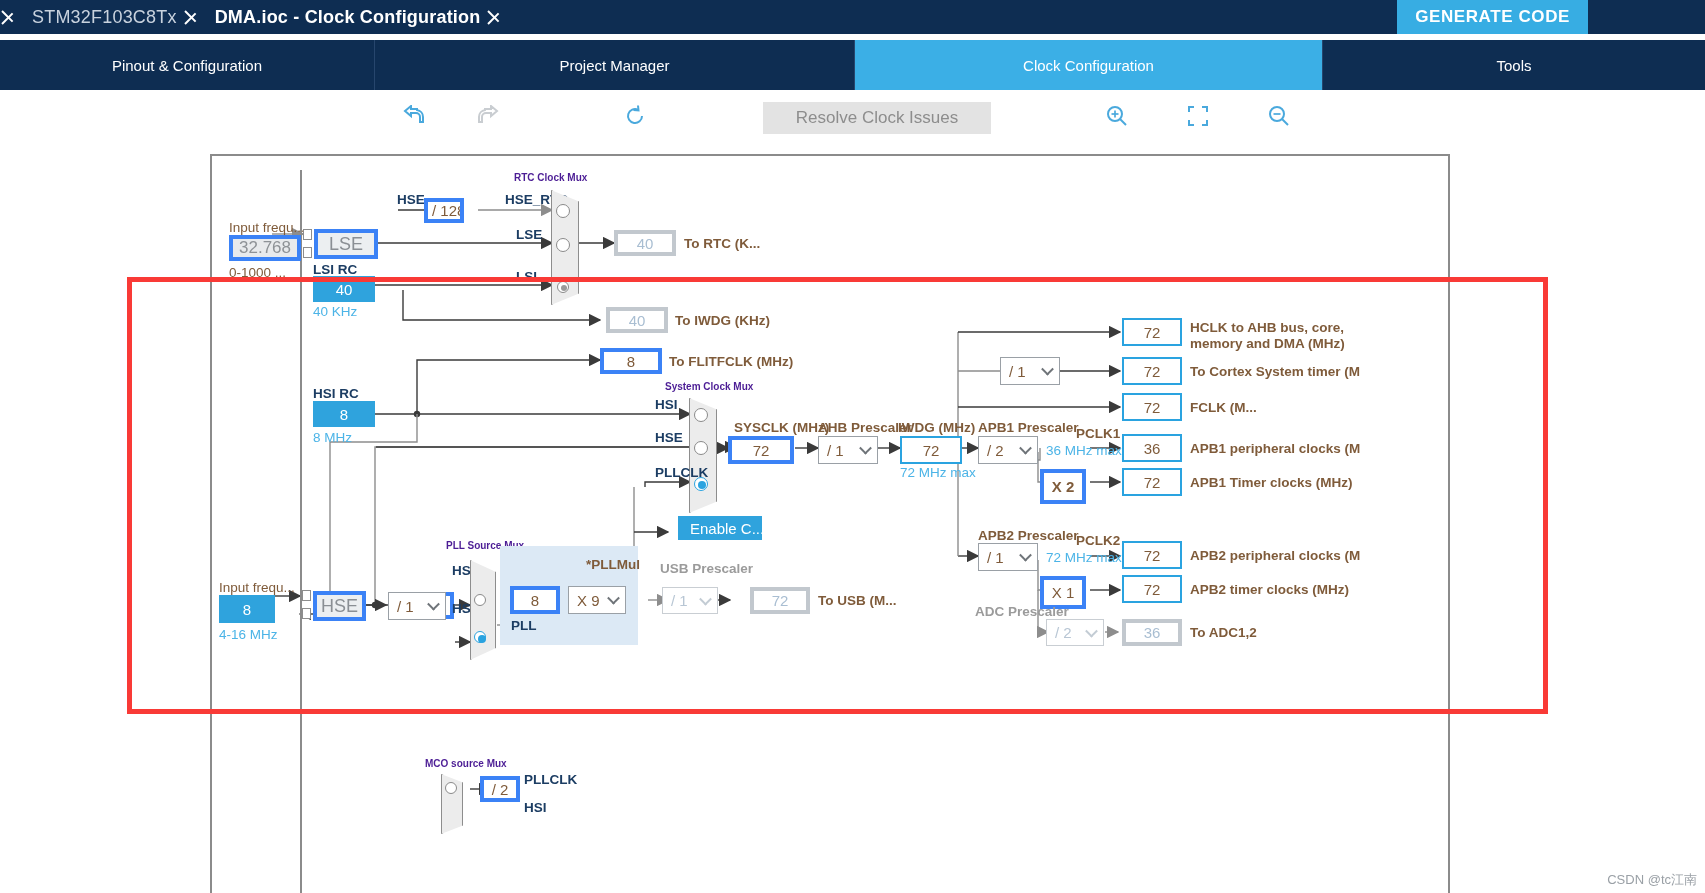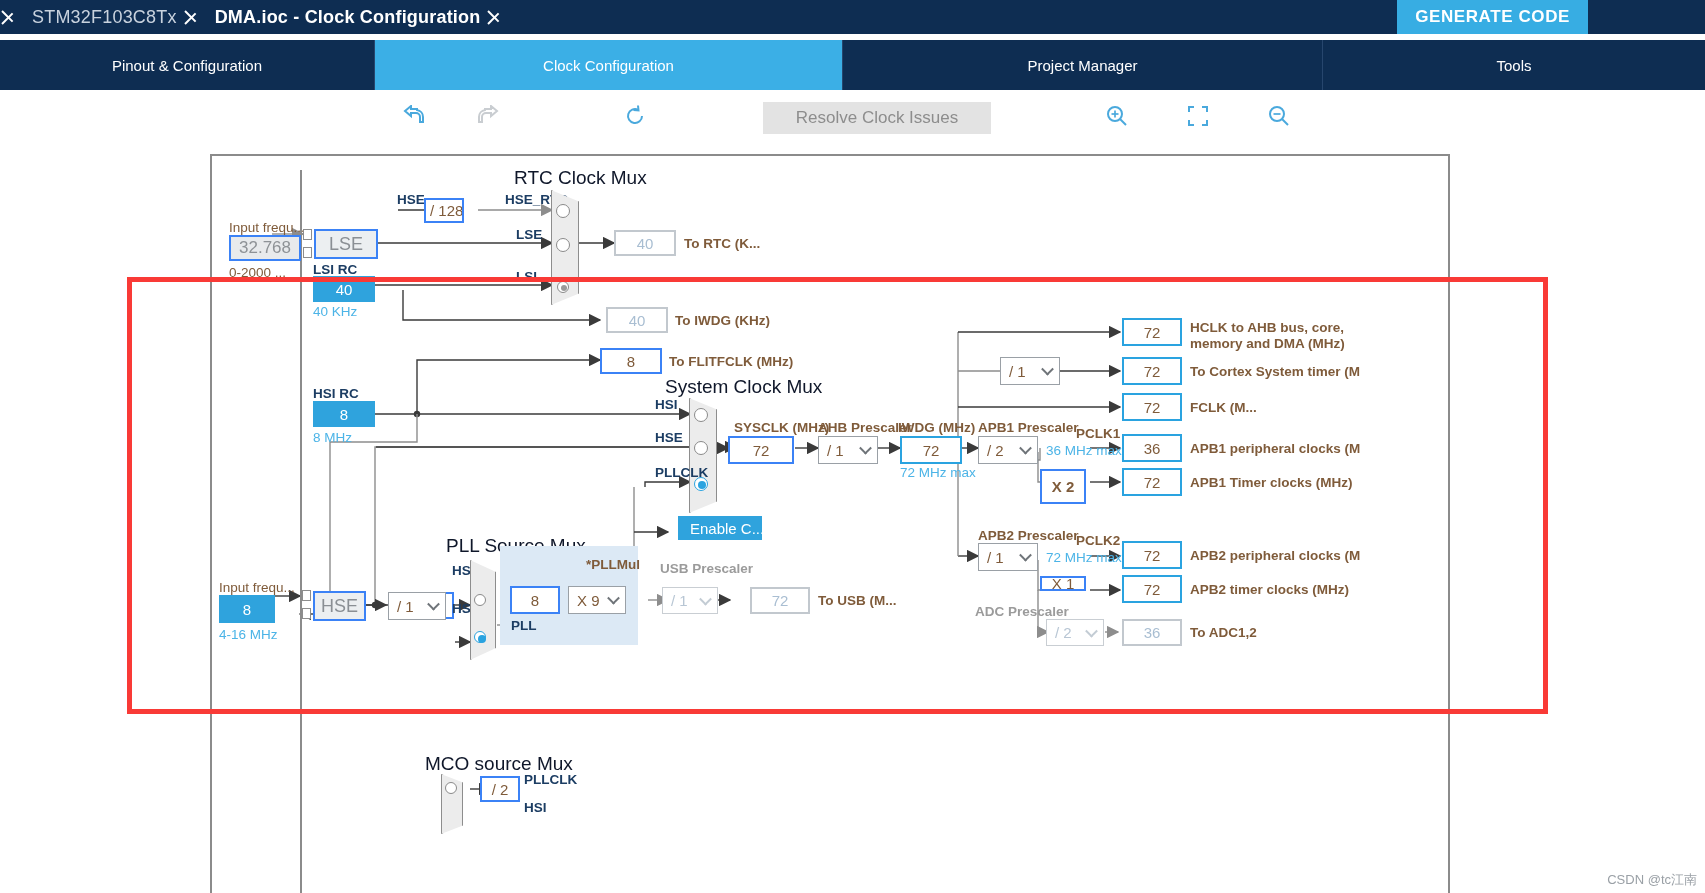--- a/index.html
+++ b/index.html
@@ -174,8 +174,8 @@
 
 <div class="tabrow">
   <div class="tab t0">Pinout &amp; Configuration</div>
+  <div class="tab t2">Project Manager</div>
   <div class="tab t1 active">Clock Configuration</div>
-  <div class="tab t2">Project Manager</div>
   <div class="tab t3">Tools</div>
 </div>
 

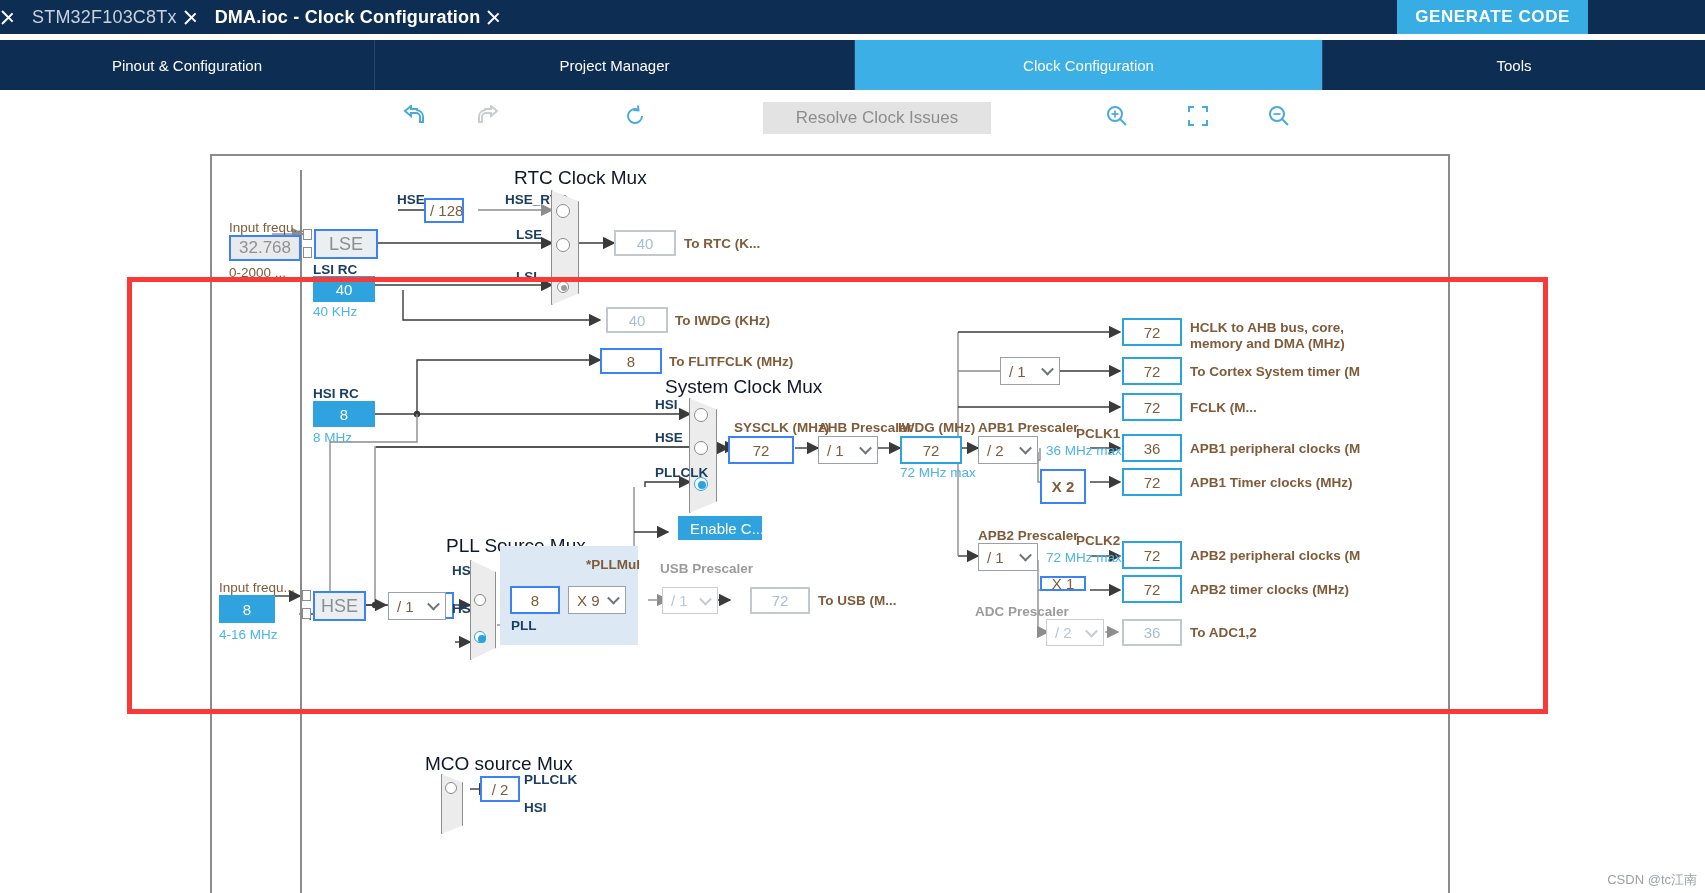--- a/index.html
+++ b/index.html
@@ -88,7 +88,7 @@
   .lab.plain { font-weight: normal; }
   .lab.gray  { color: #9b9b9b; font-weight: bold; }
   .lab.blue  { color: #4cb4e7; font-weight: normal; }
-  .lab.muxttl{ color: #0f172a; font-weight: normal; font-size: 19px; }
+  .lab.muxttl{ color: #4c1d95; font-weight: bold; font-size: 10px; }
   .lab.nav   { color: #1c3d63; font-weight: bold; }
 
   

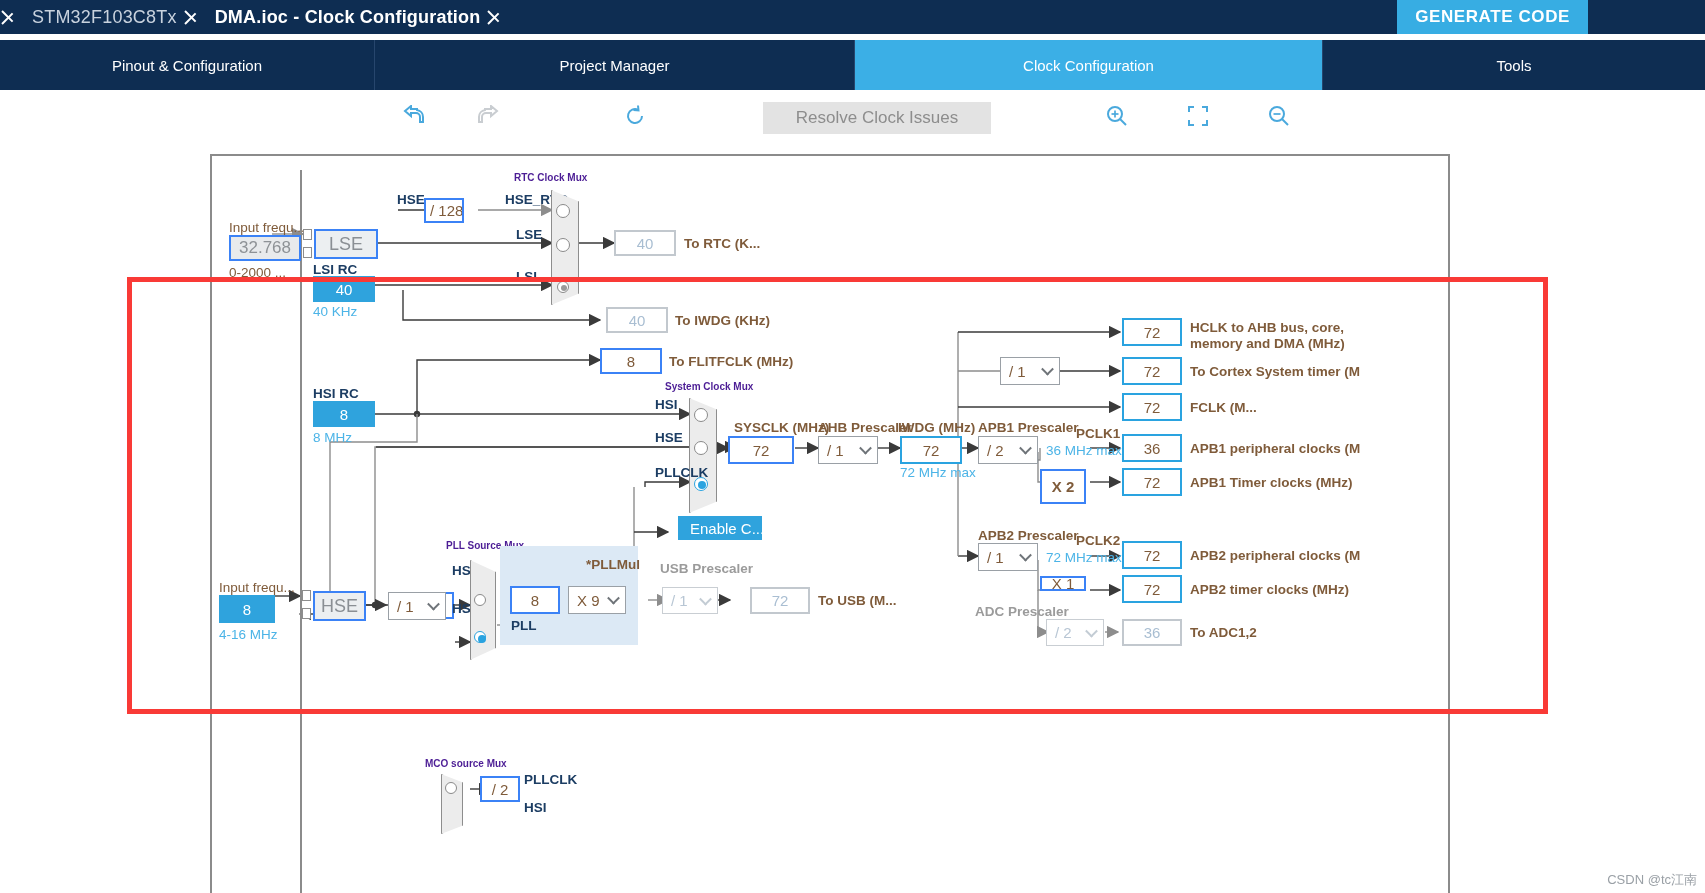--- a/index.html
+++ b/index.html
@@ -93,7 +93,7 @@
 
   
   .vbox {
-    position: absolute; background: #ffffff; border: 2px solid #3b82f6;
+    position: absolute; background: #ffffff; border: 4px solid #3b82f6;
     color: #7f5b3a; font-size: 15px;
     display: flex; align-items: center; justify-content: center;
     white-space: nowrap;

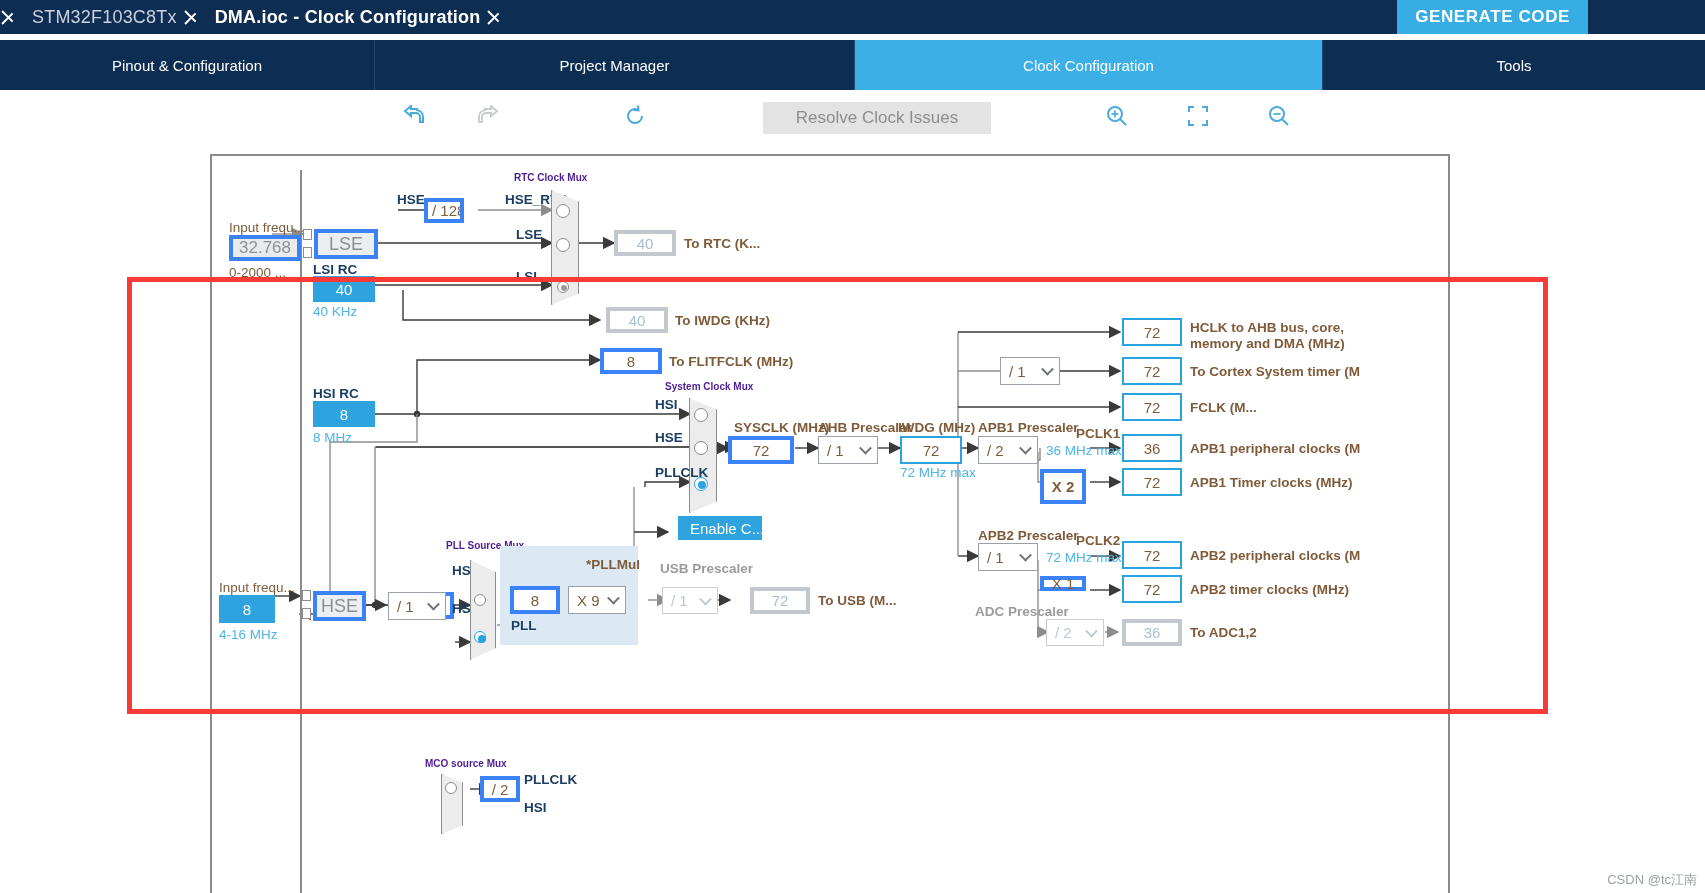--- a/index.html
+++ b/index.html
@@ -314,7 +314,7 @@
 
   <div class="lab plain" style="left:229px; top:78px;">Input frequ...</div>
   <div class="vbox inp" style="left:229px; top:93px; width:72px; height:26px; font-size:17px;">32.768</div>
-  <div class="lab plain" style="left:229px; top:123px;">0-2000 ...</div>
+  <div class="lab plain" style="left:229px; top:123px;">0-1000 ...</div>
   <div class="pin" style="left:303px; top:87px;"></div>
   <div class="pin" style="left:303px; top:105px;"></div>
   <div class="vbox lsebox" style="left:314px; top:87px; width:64px; height:30px;">LSE</div>

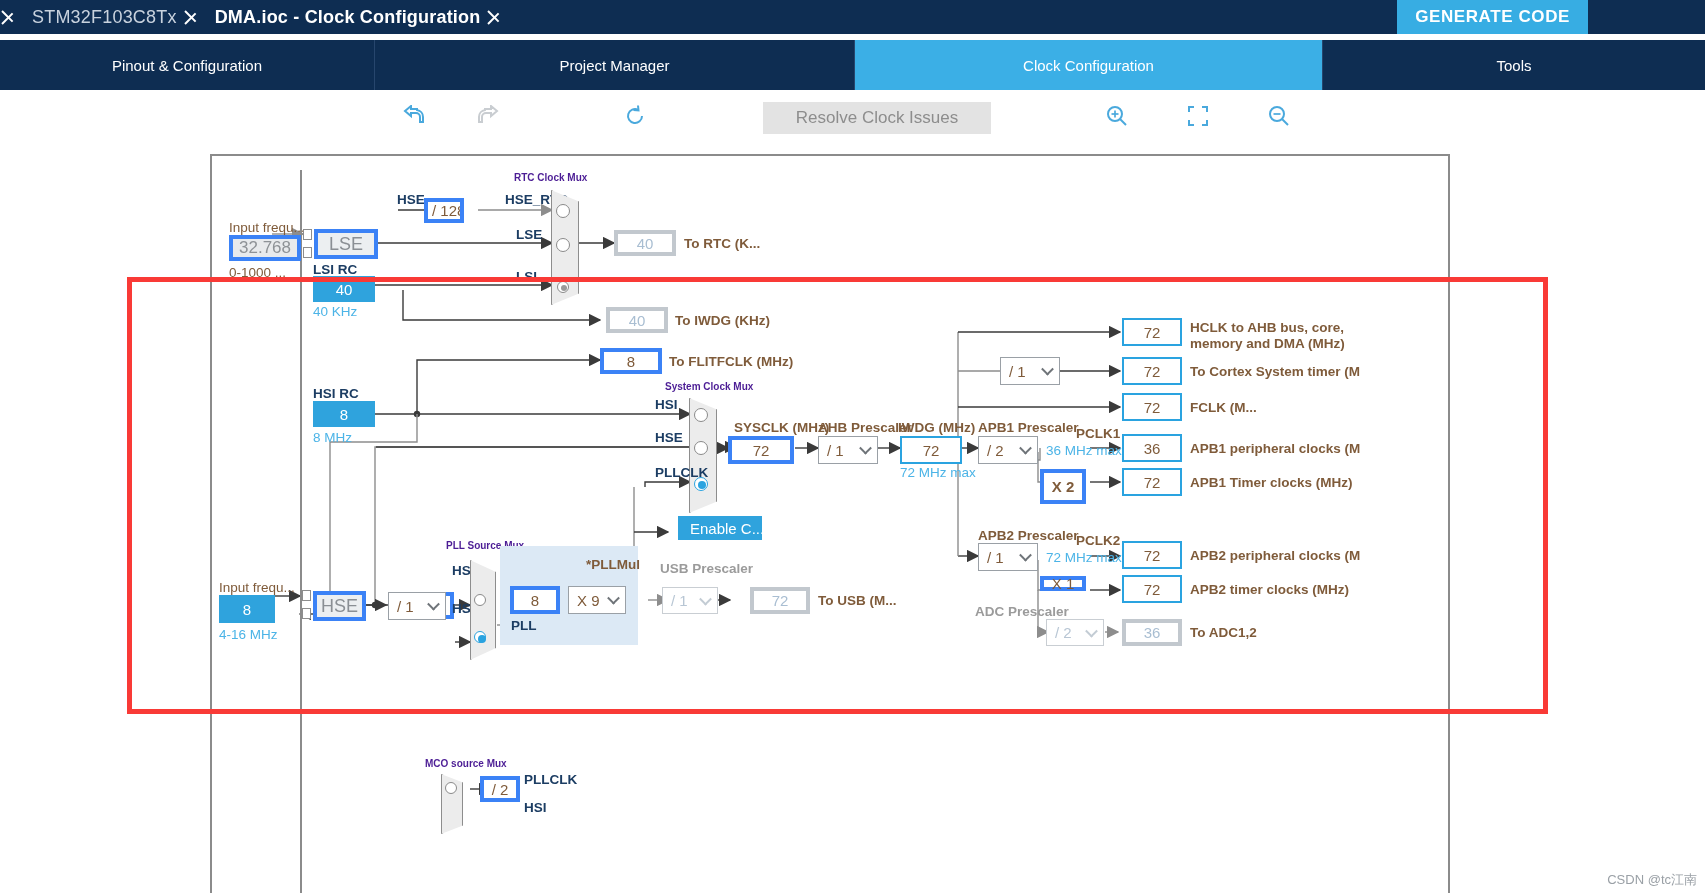--- a/index.html
+++ b/index.html
@@ -407,7 +407,7 @@
   <div class="lab blue" style="left:1046px; top:408px;">72 MHz max</div>
   <div class="vbox hi" style="left:1122px; top:399px; width:60px; height:28px;">72</div>
   <div class="lab" style="left:1190px; top:406px;">APB2 peripheral clocks (M</div>
-  <div class="vbox" style="left:1040px; top:434px; width:46px; height:15px;">X 1</div>
+  <div class="vbox" style="left:1040px; top:434px; width:46px; height:33px;">X 1</div>
   <div class="vbox hi" style="left:1122px; top:433px; width:60px; height:28px;">72</div>
   <div class="lab" style="left:1190px; top:440px;">APB2 timer clocks (MHz)</div>
 

